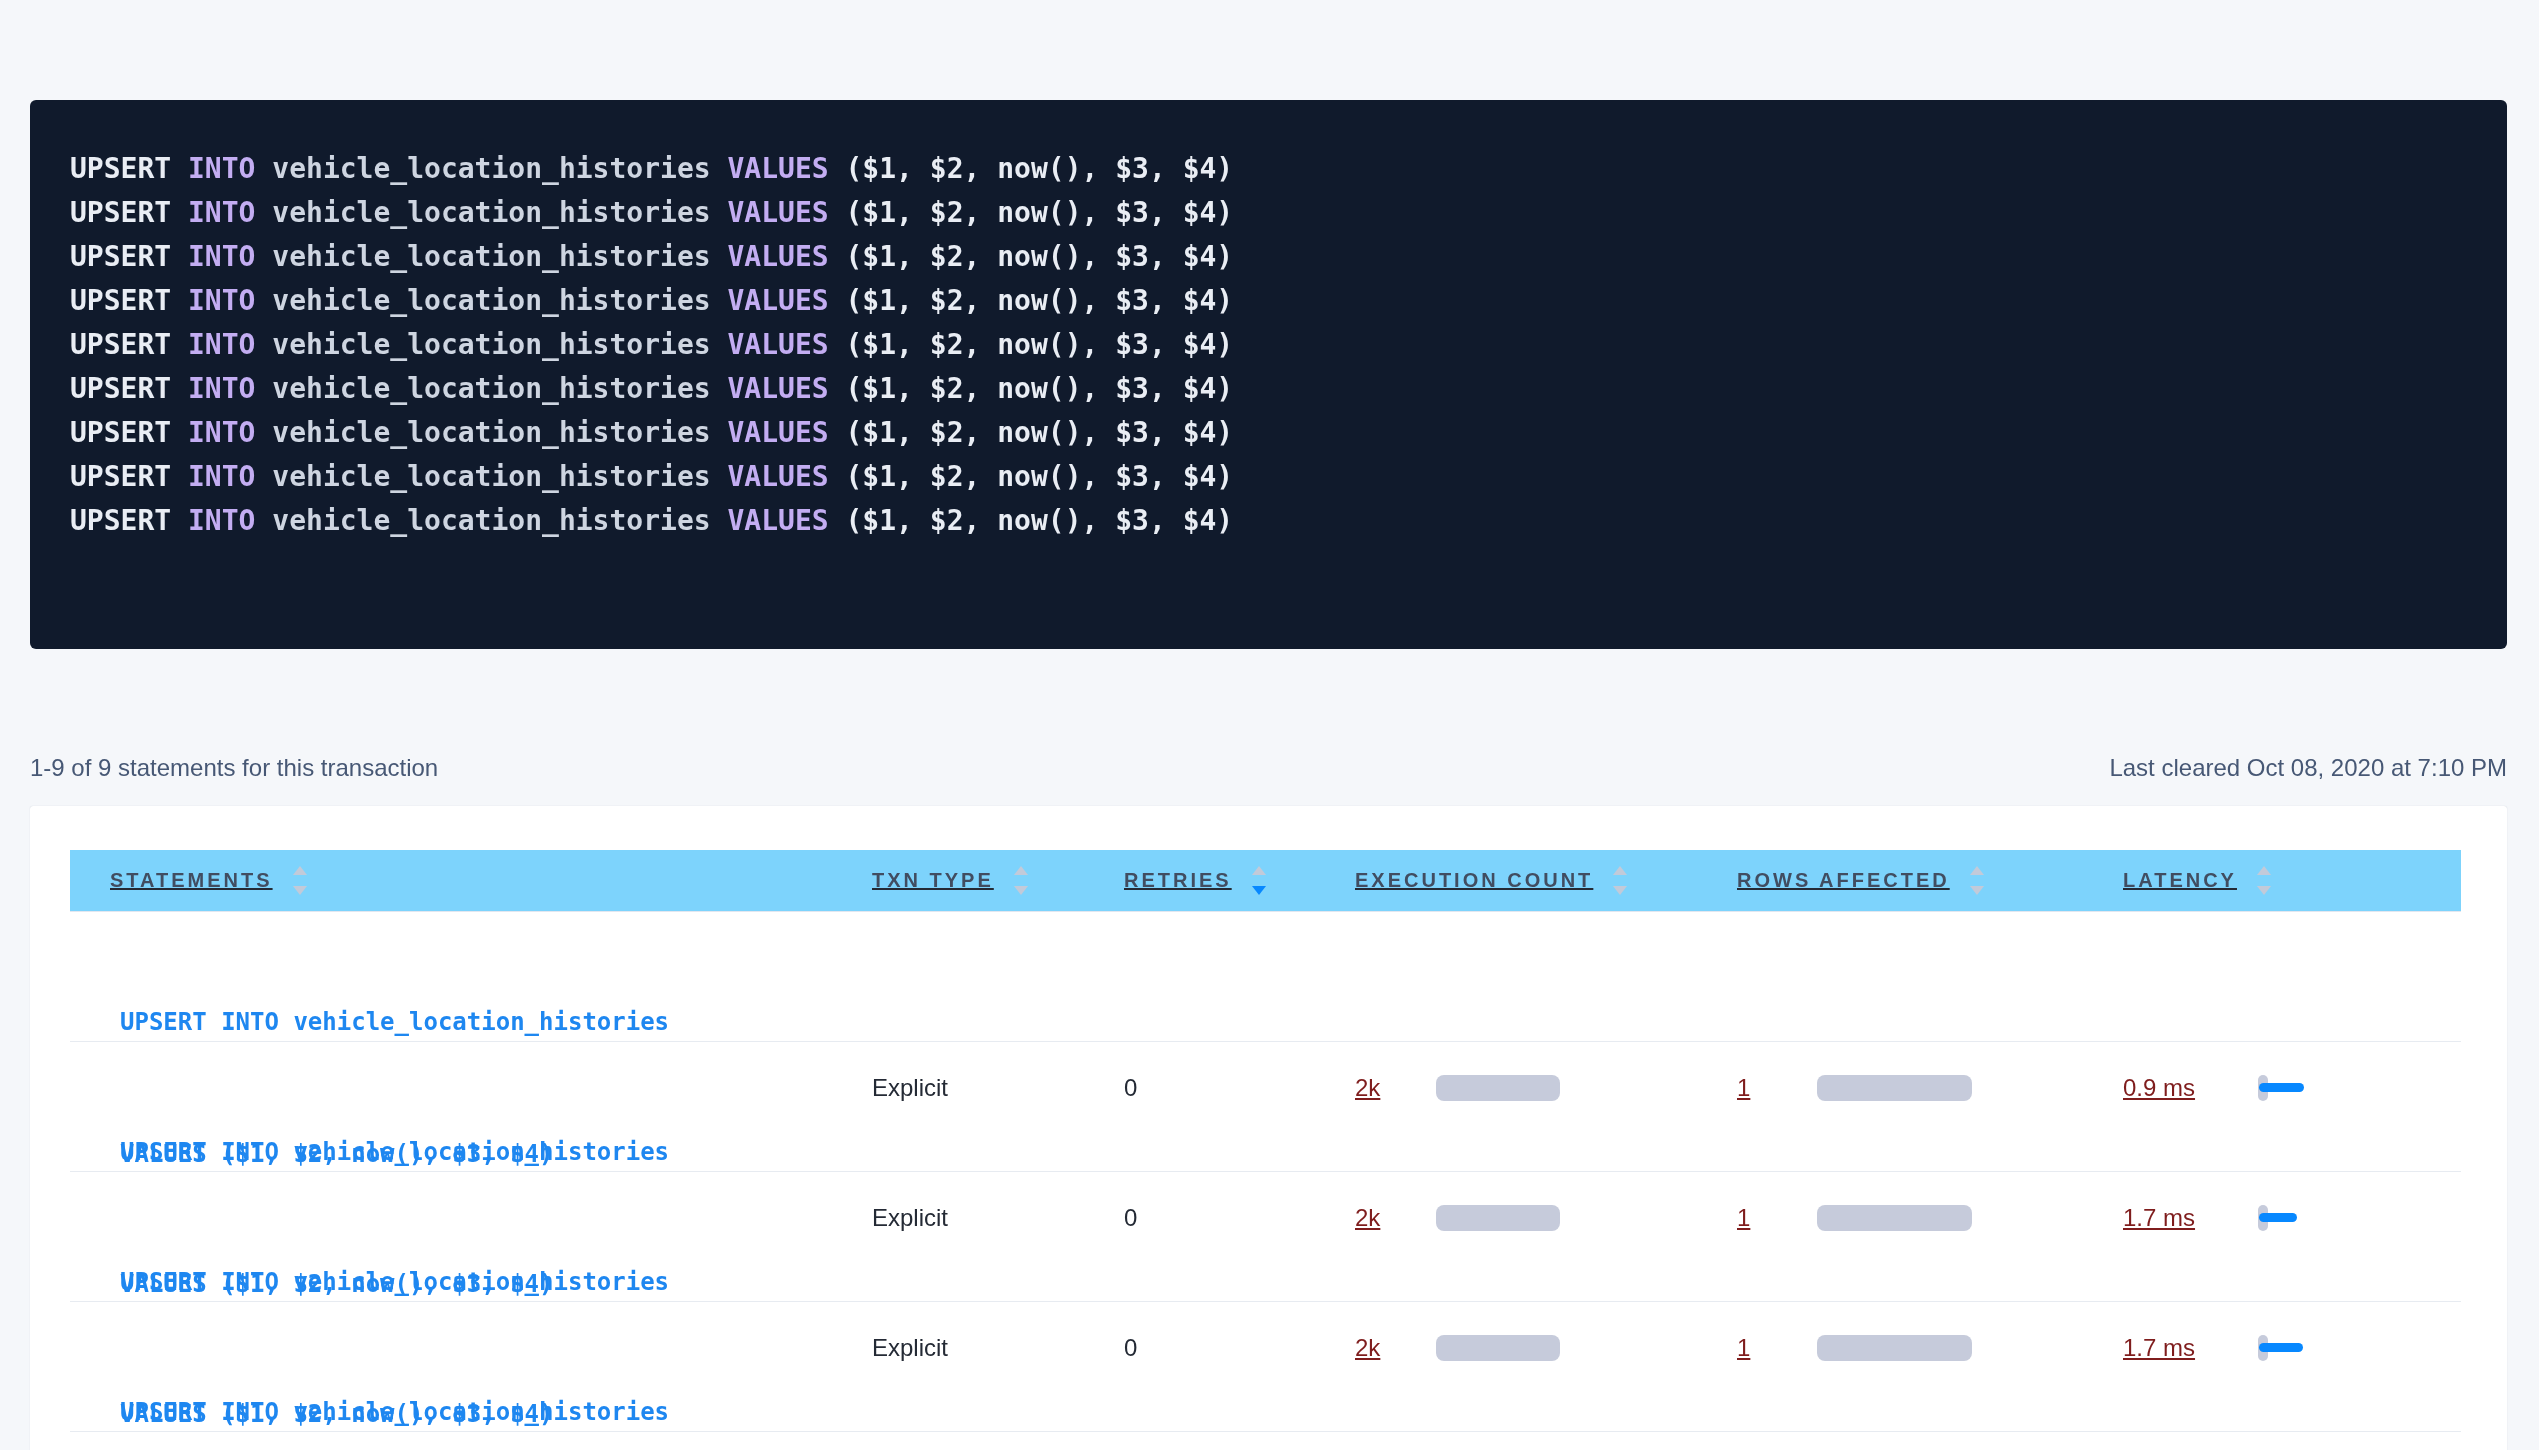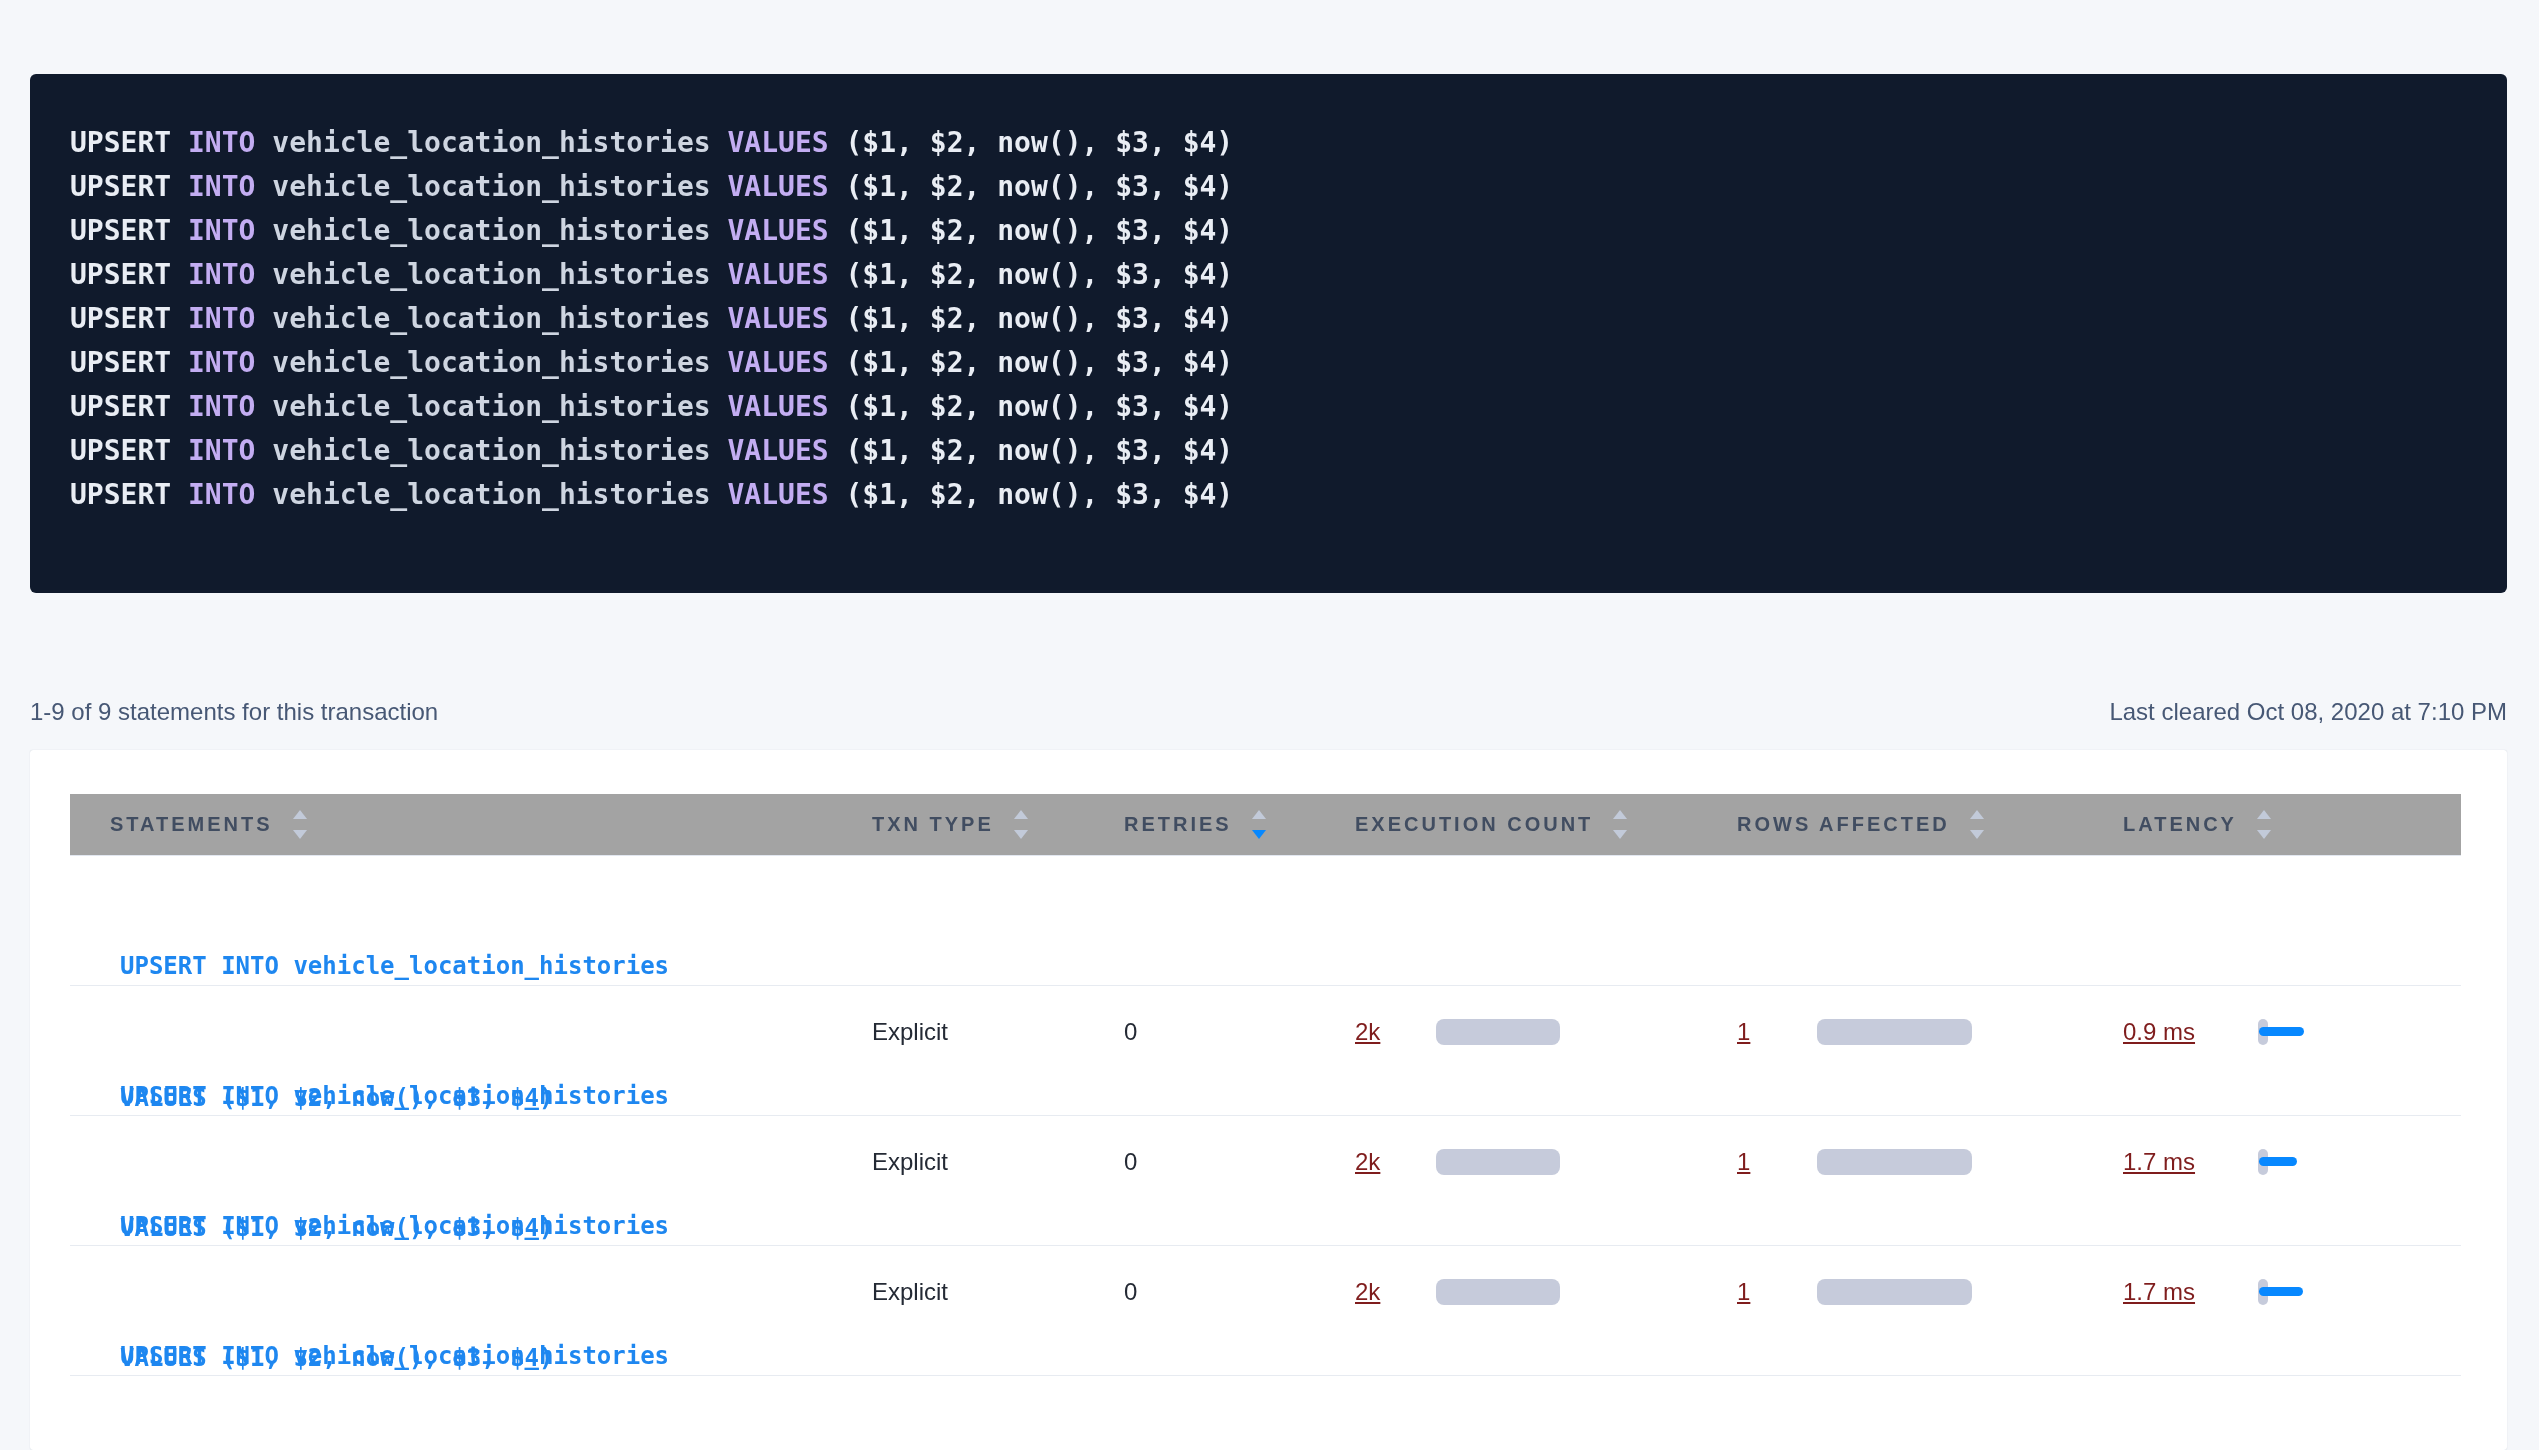--- a/index.html
+++ b/index.html
@@ -24,10 +24,10 @@
 
   
   .code-box {
-    margin-top: 52px;
+    margin-top: 78px;
     background: #101a2c;
     border-radius: 6px;
-    padding: 47px 40px 76px 40px;
+    padding: 47px 40px 106px 40px;
     font-family: "DejaVu Sans Mono", "Liberation Mono", monospace;
     font-size: 28px; line-height: 44px;
     font-weight: 700;

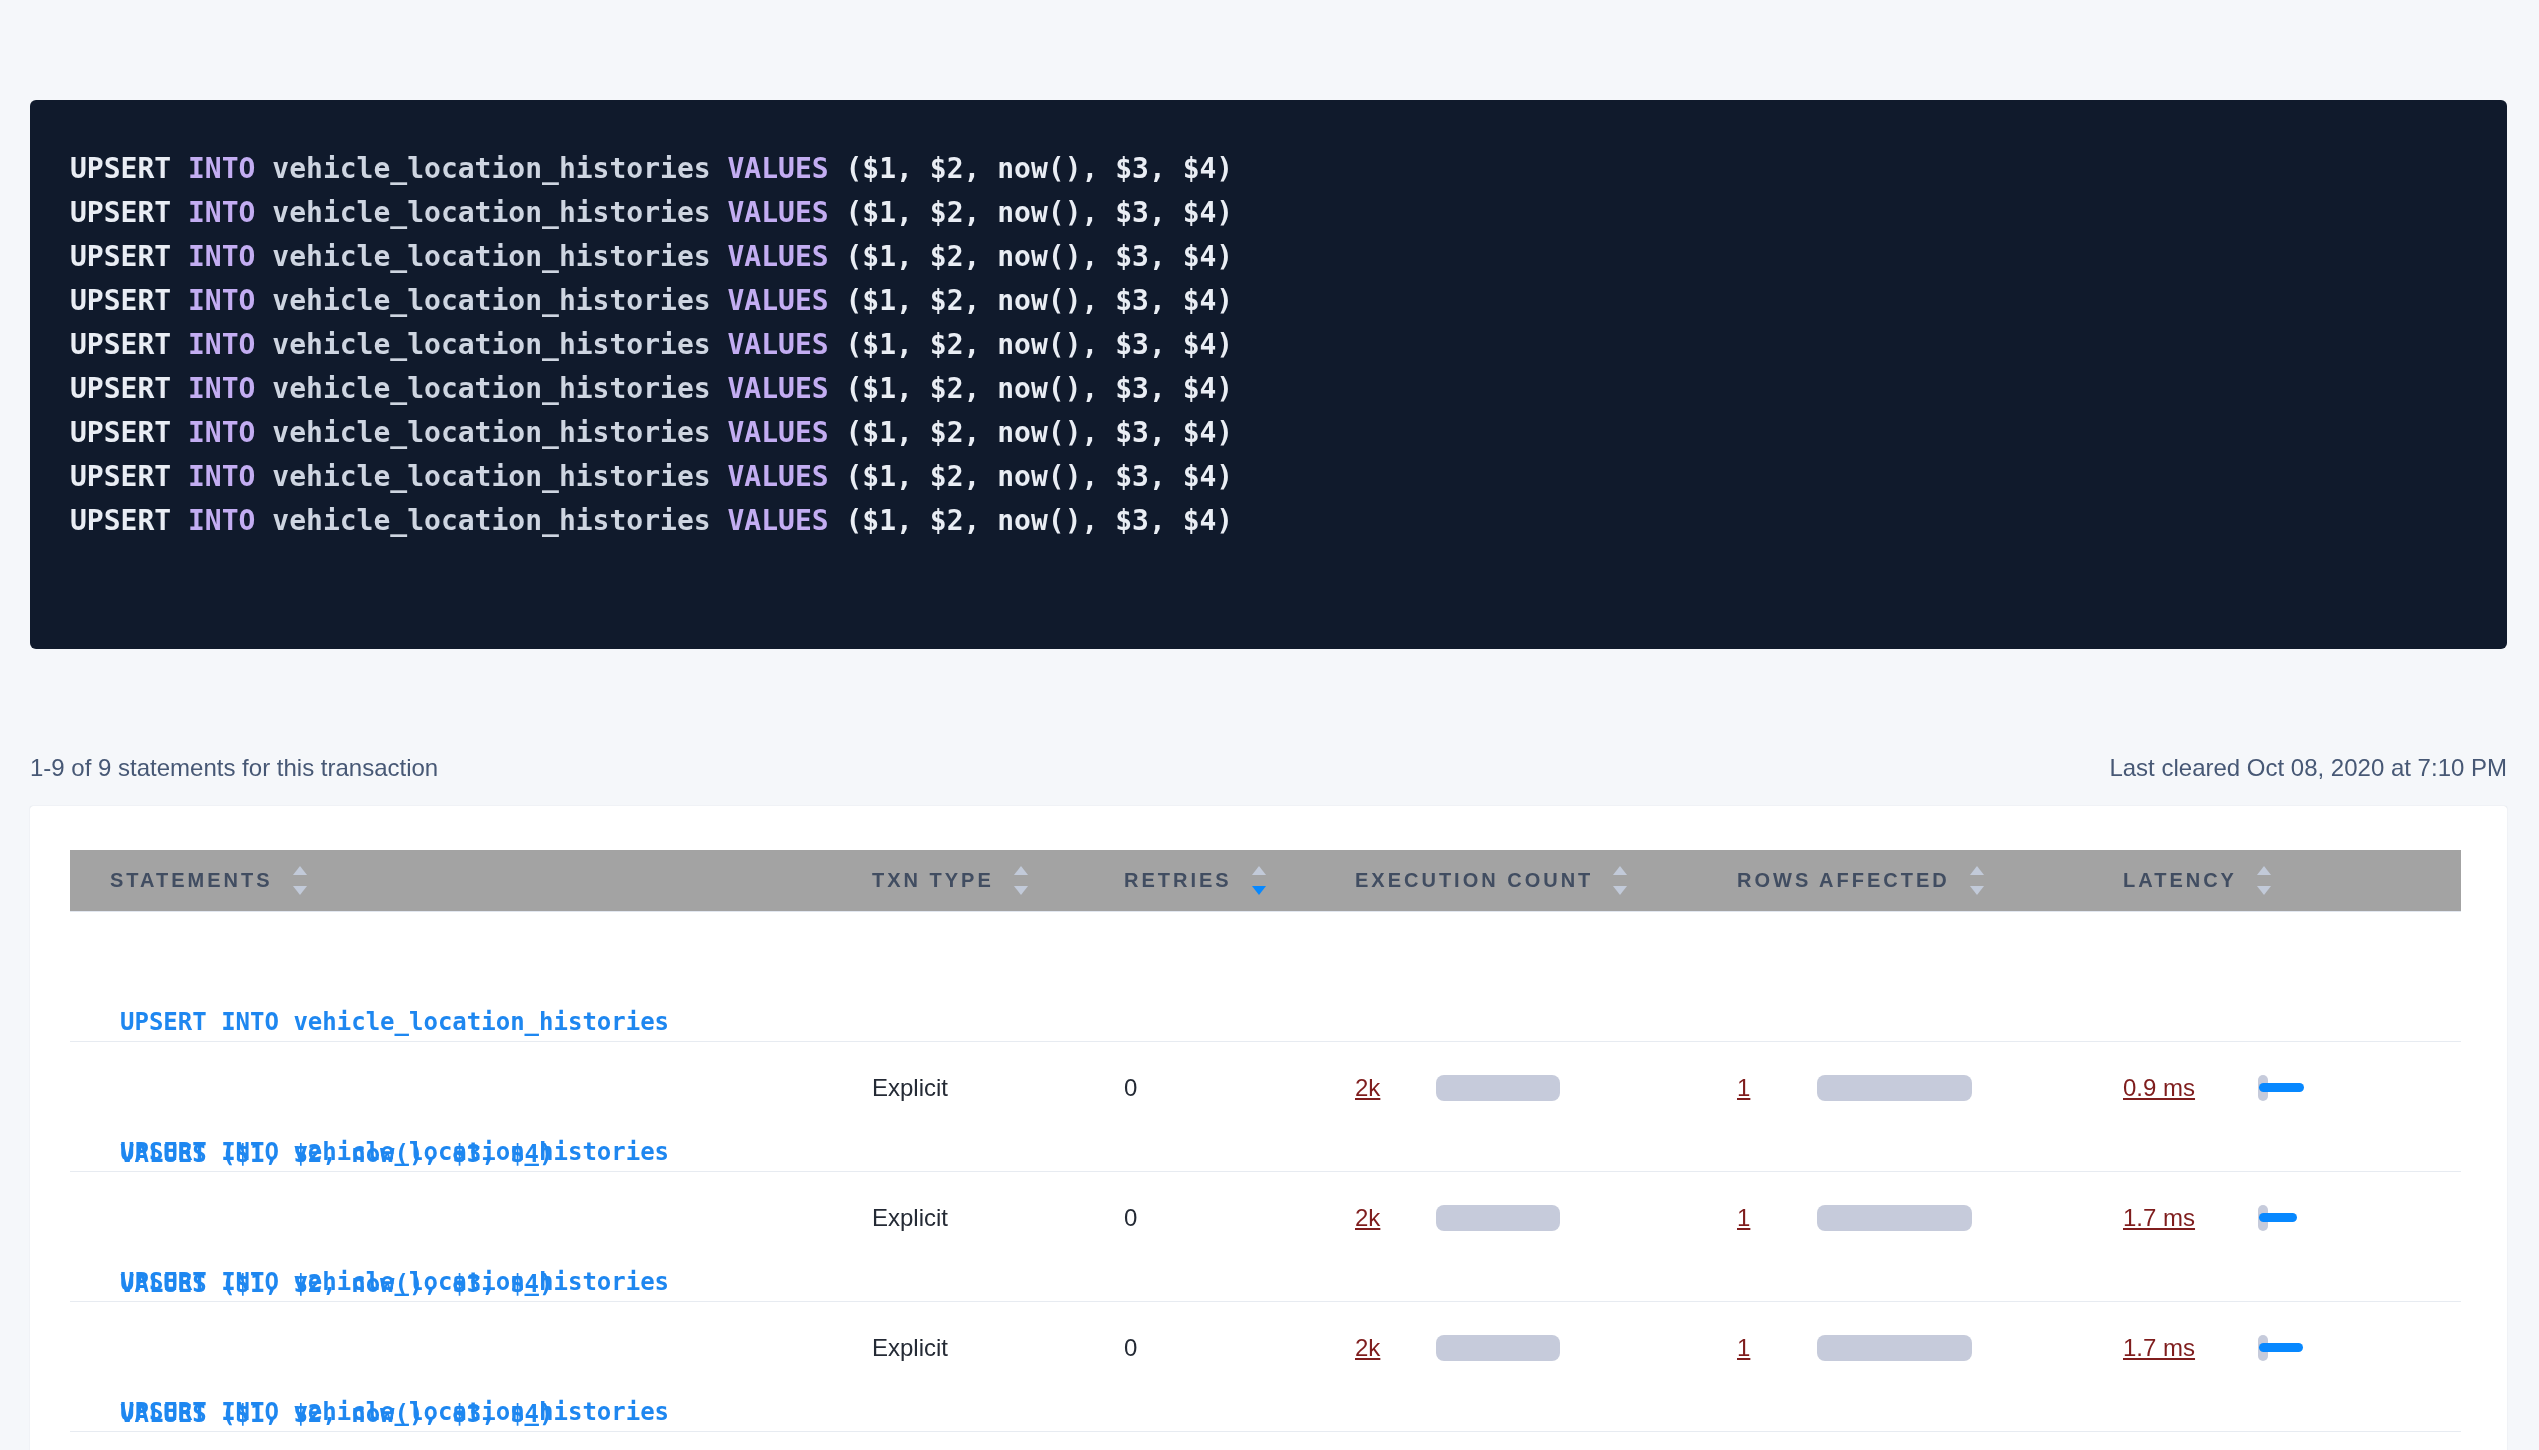--- a/index.html
+++ b/index.html
@@ -61,8 +61,9 @@
   }
   .thead-row {
     height: 62px;
-    background: #a3a3a3;
+    background: #7dd3fc;
     border-bottom: 1px solid #e2e7f0;
+    text-decoration: underline;
   }
   .th {
     display: flex; align-items: center;

